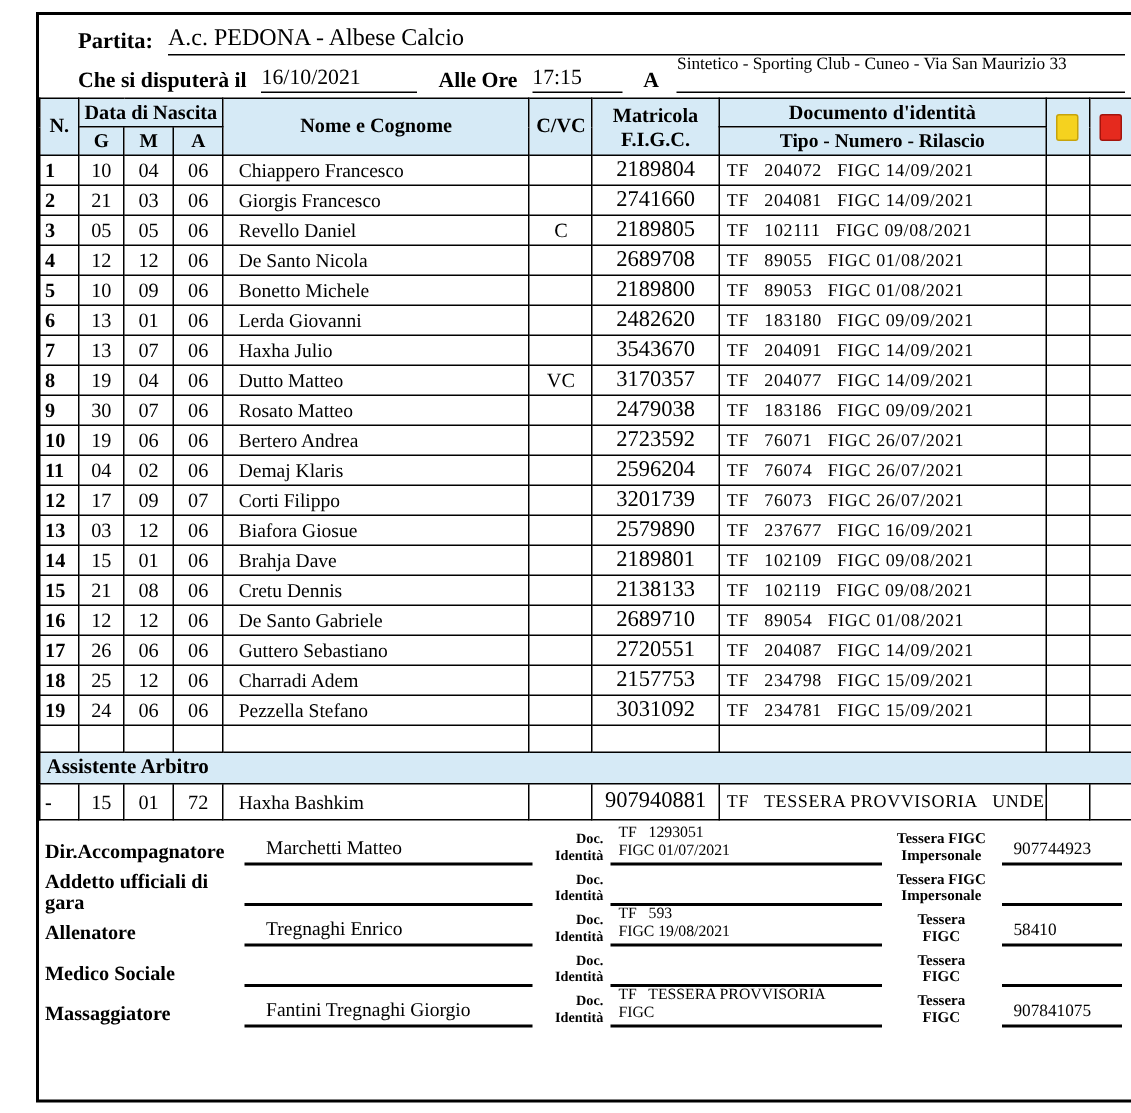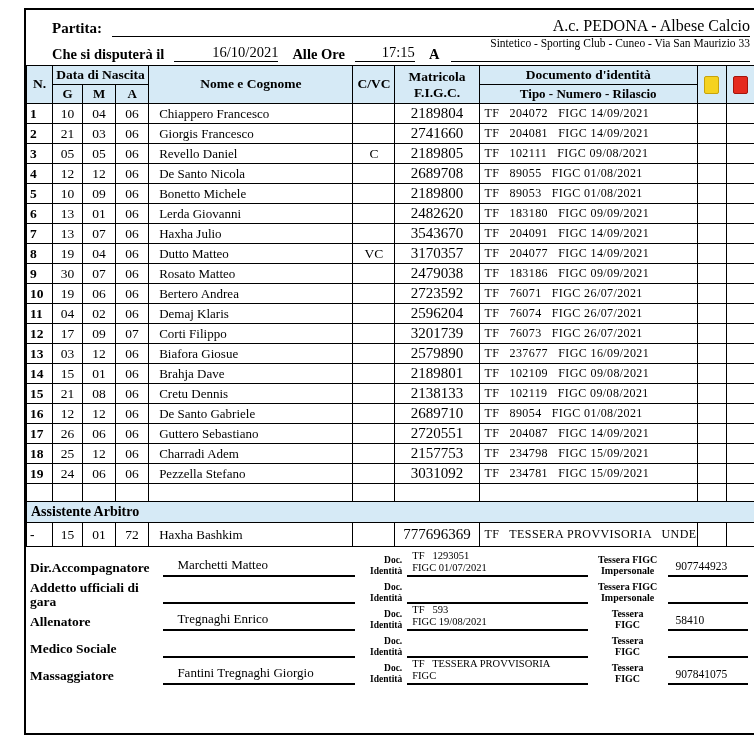--- a/index.html
+++ b/index.html
@@ -17,7 +17,7 @@
   .hline { display:flex; align-items:flex-end; height:25px; padding:0 6px 1px 26px; box-sizing:border-box; }
   .lbl { font-weight:bold; font-size:14.5px; white-space:nowrap; line-height:1.05; }
   .lbl-big { font-size:15px; }
-  .uline { border-bottom:1.5px solid #000; text-align:right; line-height:1.05; padding-bottom:1px; box-sizing:border-box; }
+  .uline { border-bottom:1.5px solid #000; text-align:left; line-height:1.05; padding-bottom:1px; box-sizing:border-box; }
   .u-partita { flex:1; margin-left:10px; font-size:16px; }
   .u-date { width:104px; margin-left:10px; font-size:14.5px; }
   .u-time { width:60px; margin-left:10px; font-size:14.5px; }

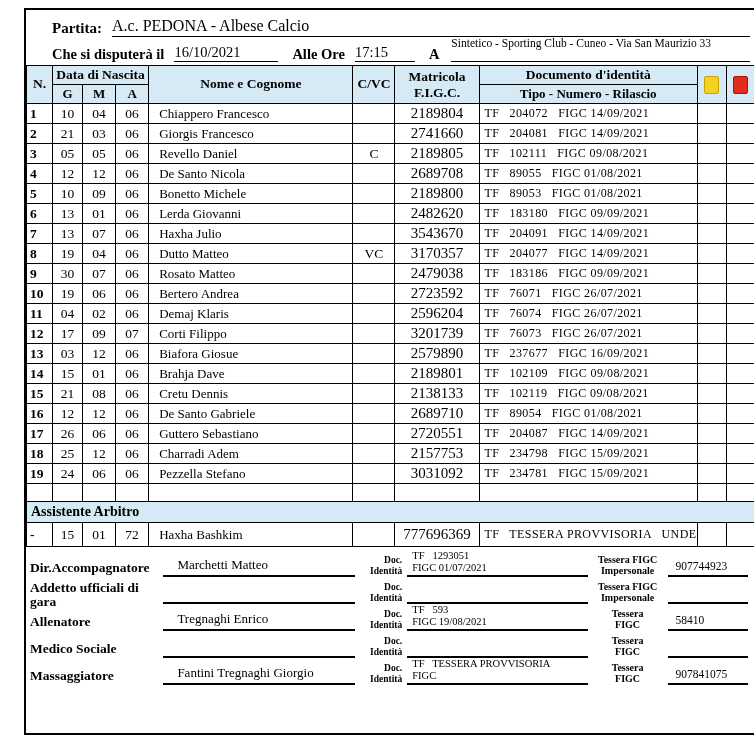--- a/index.html
+++ b/index.html
@@ -365,7 +365,7 @@
           <td class="c-d">72</td>
           <td class="c-name">Haxha Bashkim</td>
           <td class="c-cvc"></td>
-          <td class="c-mat">777696369</td>
+          <td class="c-mat">907940881</td>
           <td class="c-doc">TF   TESSERA PROVVISORIA   UNDER</td>
           <td></td>
           <td></td>

